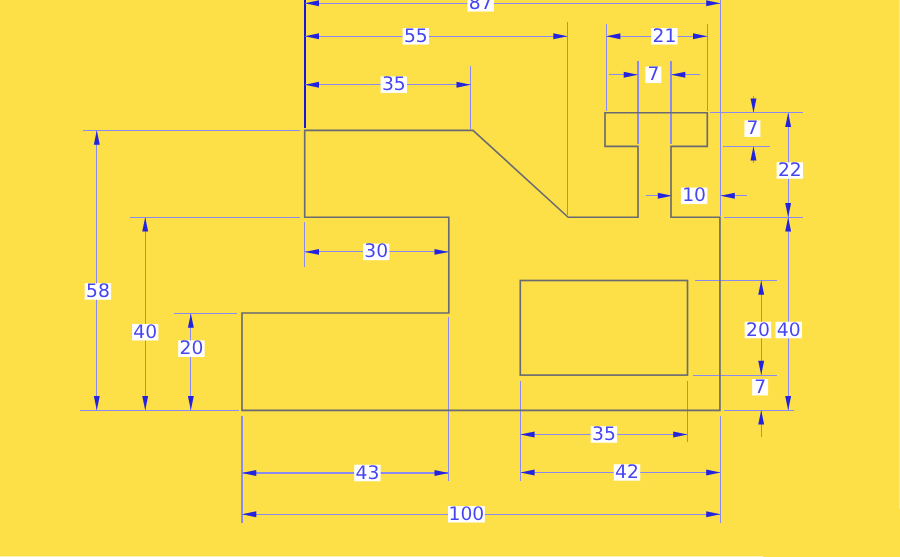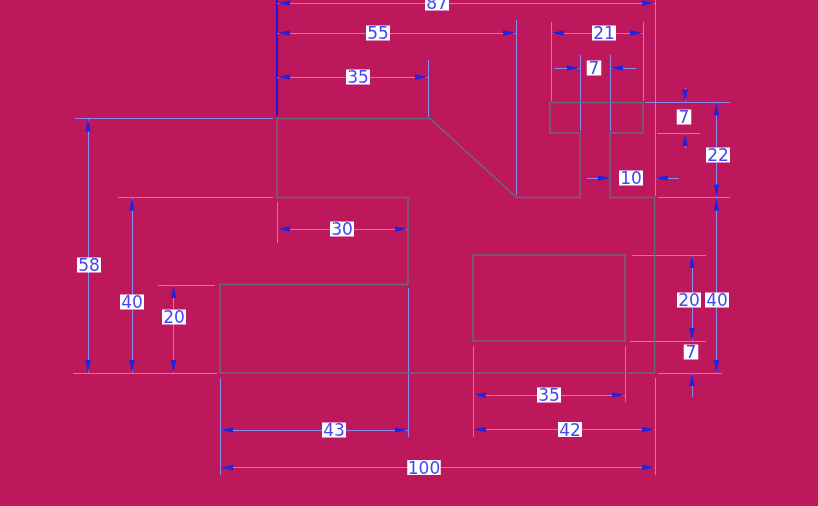--- a/index.html
+++ b/index.html
@@ -12,7 +12,7 @@
     position: relative;
     width: 818px;
     height: 506px;
-    background: #be185d;
+    background: #fde047;
     overflow: hidden;
   }
   svg { display: block; }

